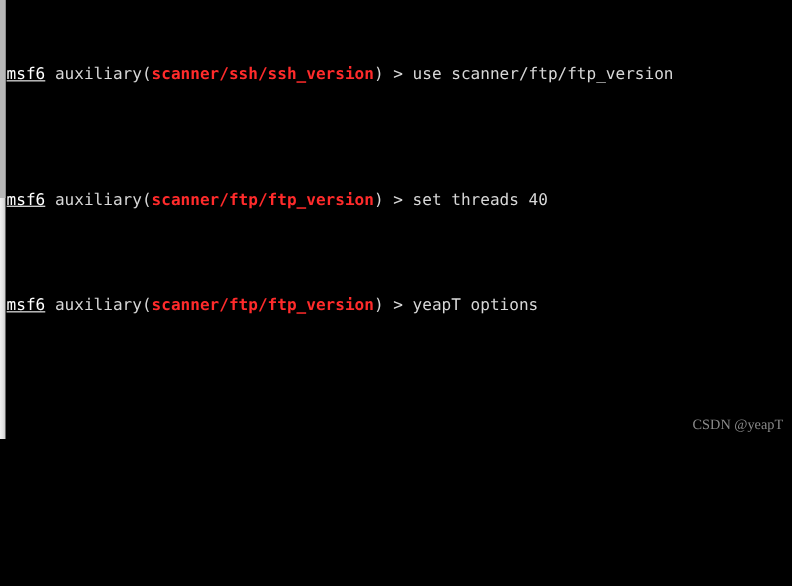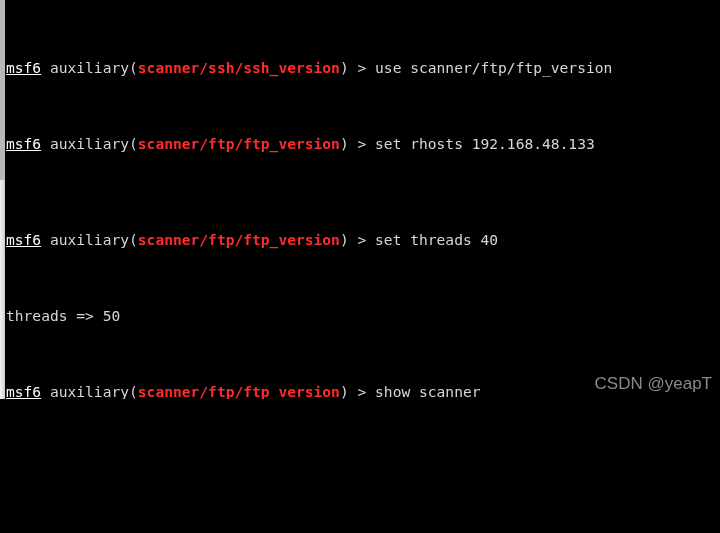--- a/index.html
+++ b/index.html
@@ -90,7 +90,6 @@
 
     <div class="line"><span class="msf">msf6</span><span class="plain"> auxiliary(</span><span class="mod">scanner/ssh/ssh_version</span><span class="plain">) &gt; </span><span class="plain">use scanner/ftp/ftp_version</span></div>
 
-    <div class="line"><span class="msf">msf6</span><span class="plain"> auxiliary(</span><span class="mod">scanner/ftp/ftp_version</span><span class="plain">) &gt; </span><span class="plain">set rhosts 192.168.48.133</span></div>
 
 
     <div class="line"><span class="msf">msf6</span><span class="plain"> auxiliary(</span><span class="mod">scanner/ftp/ftp_version</span><span class="plain">) &gt; </span><span class="plain">set threads 40</span></div>

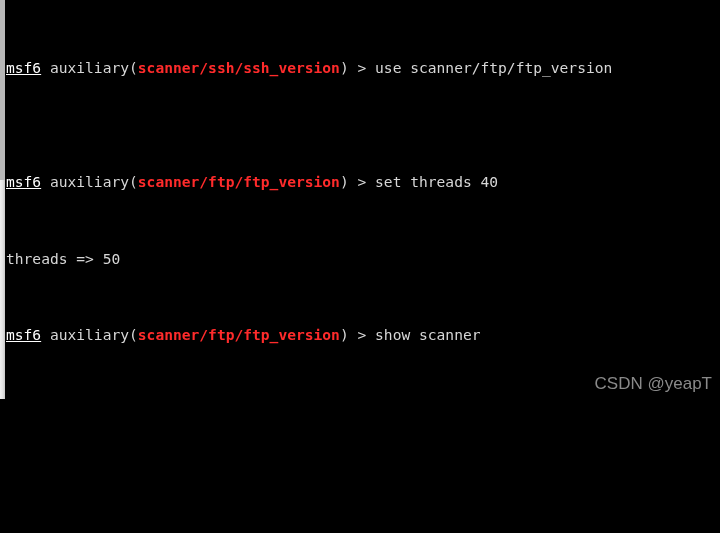--- a/index.html
+++ b/index.html
@@ -94,7 +94,6 @@
 
     <div class="line"><span class="msf">msf6</span><span class="plain"> auxiliary(</span><span class="mod">scanner/ftp/ftp_version</span><span class="plain">) &gt; </span><span class="plain">set threads 40</span></div>
 
-    <div class="line">threads =&gt; 50</div>
 
     <div class="line"><span class="msf">msf6</span><span class="plain"> auxiliary(</span><span class="mod">scanner/ftp/ftp_version</span><span class="plain">) &gt; </span><span class="plain">show scanner</span></div>
 

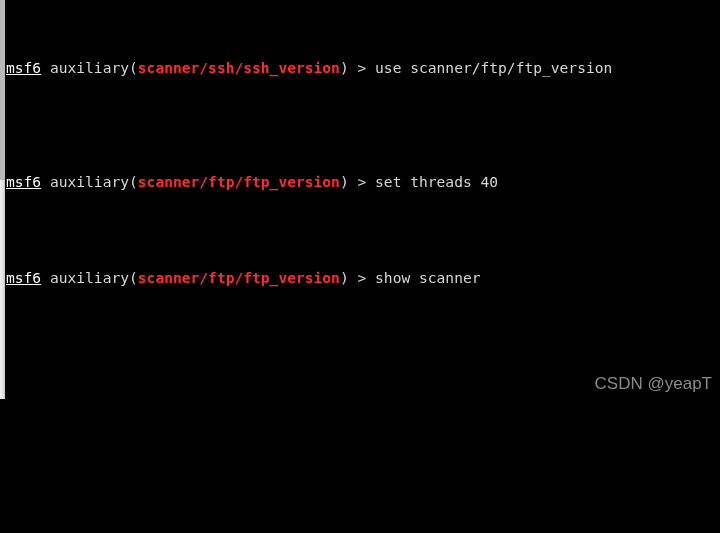--- a/index.html
+++ b/index.html
@@ -95,7 +95,7 @@
     <div class="line"><span class="msf">msf6</span><span class="plain"> auxiliary(</span><span class="mod">scanner/ftp/ftp_version</span><span class="plain">) &gt; </span><span class="plain">set threads 40</span></div>
 
 
-    <div class="line"><span class="msf">msf6</span><span class="plain"> auxiliary(</span><span class="mod">scanner/ftp/ftp_version</span><span class="plain">) &gt; </span><span class="plain">show scanner</span></div>
+    <div class="line"><span class="msf">msf6</span><span class="plain"> auxiliary(</span><span class="mod">scanner/ftp/ftp_version</span><span class="plain">) &gt; </span><span class="plain">yeapT options</span></div>
 
     <div class="line"> </div>
 

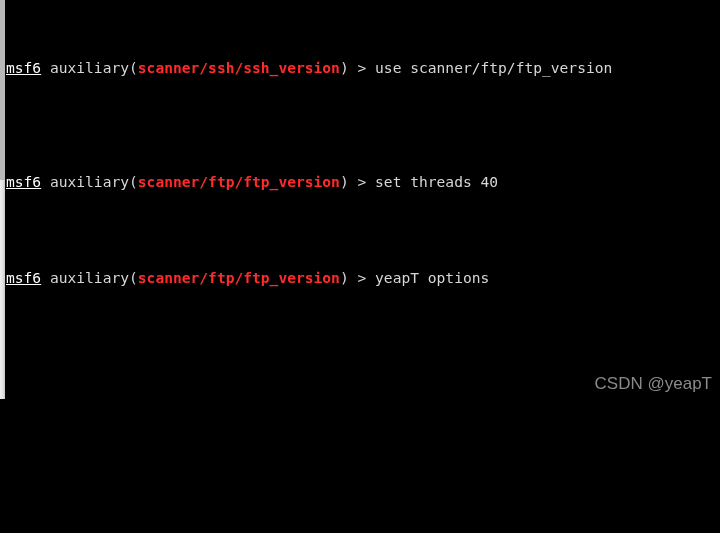--- a/index.html
+++ b/index.html
@@ -72,8 +72,8 @@
     right: 8px;
     bottom: 5px;
     color: #8a8a8a;
-    font-family: Liberation Sans, sans-serif;
-    font-size: 17px;
+    font-family: Liberation Serif, serif;
+    font-size: 13px;
     z-index: 6;
   }
 </style>

